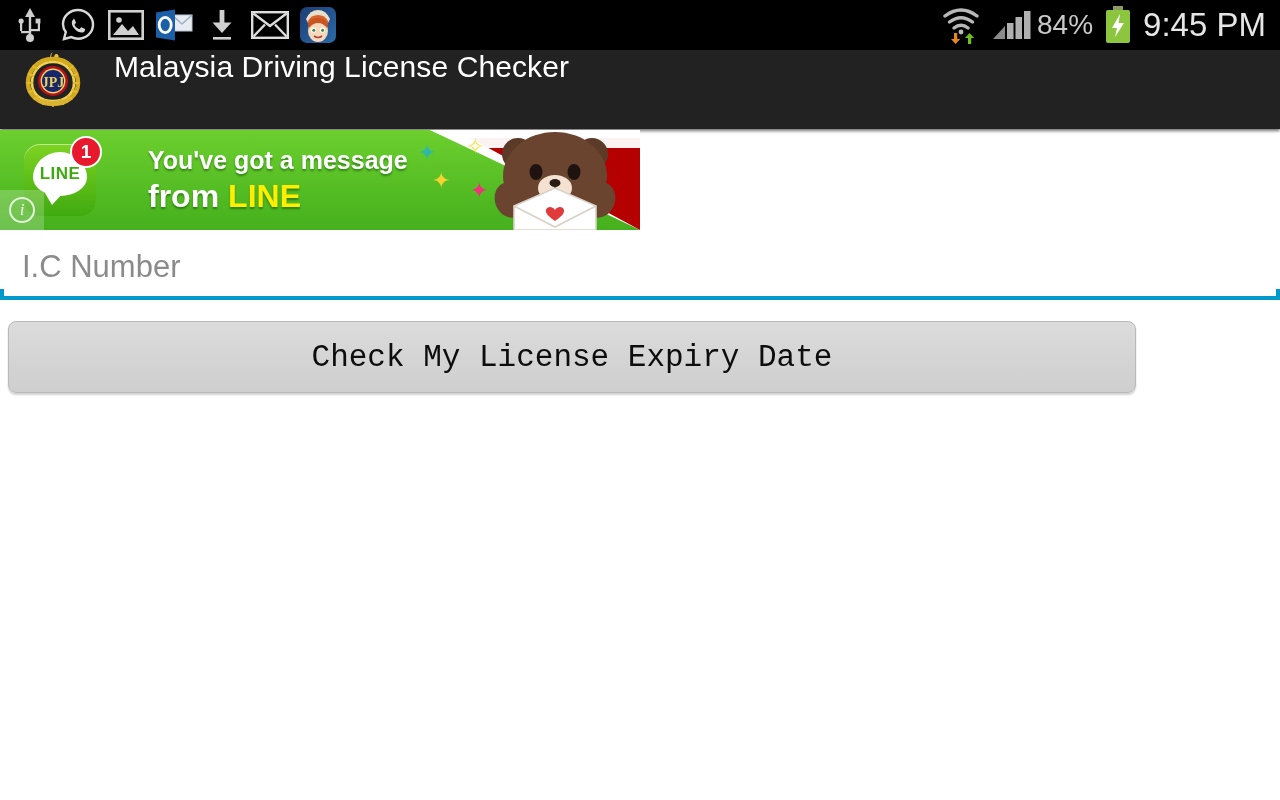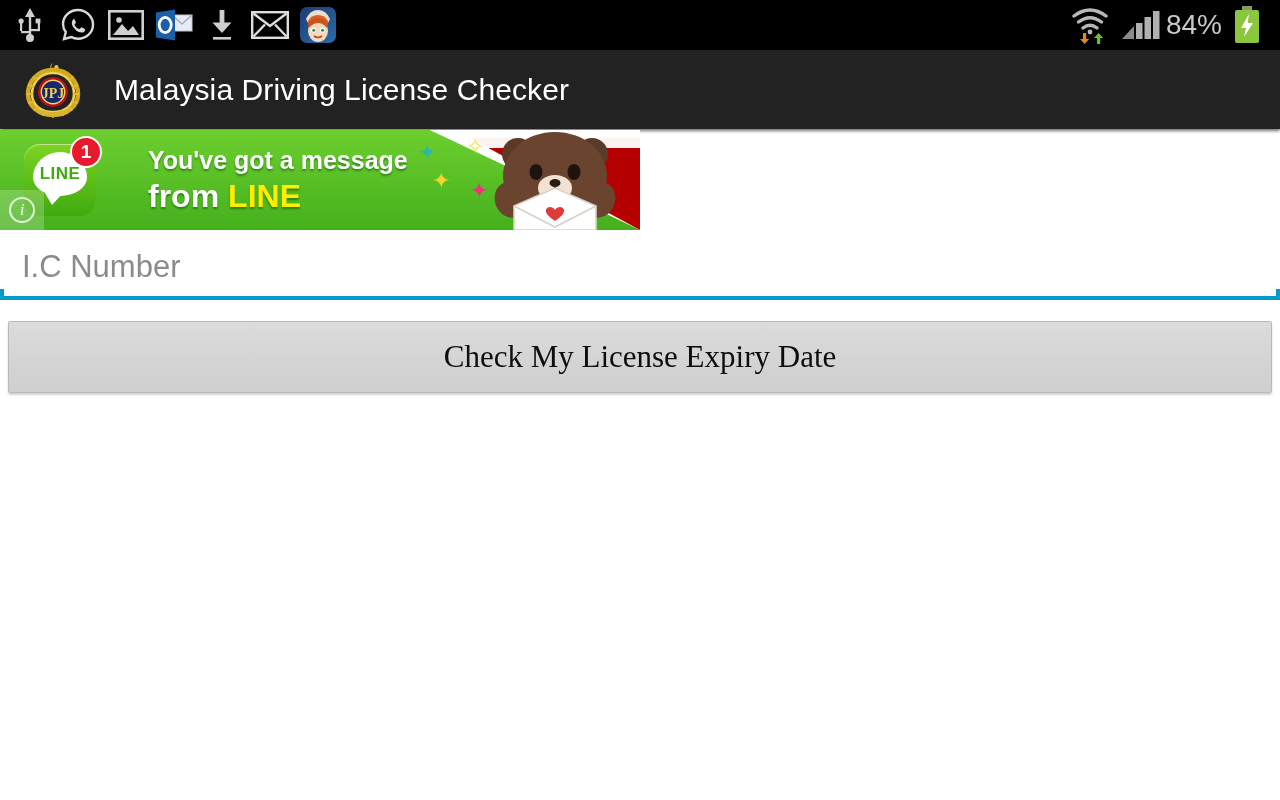--- a/index.html
+++ b/index.html
@@ -252,6 +252,7 @@
       </svg>
     </span>
 
+    <span style="color:#e6e6e6;font-size:33px;margin-left:6px;white-space:nowrap;">9:45 PM</span>
 
   </div>
 </div>

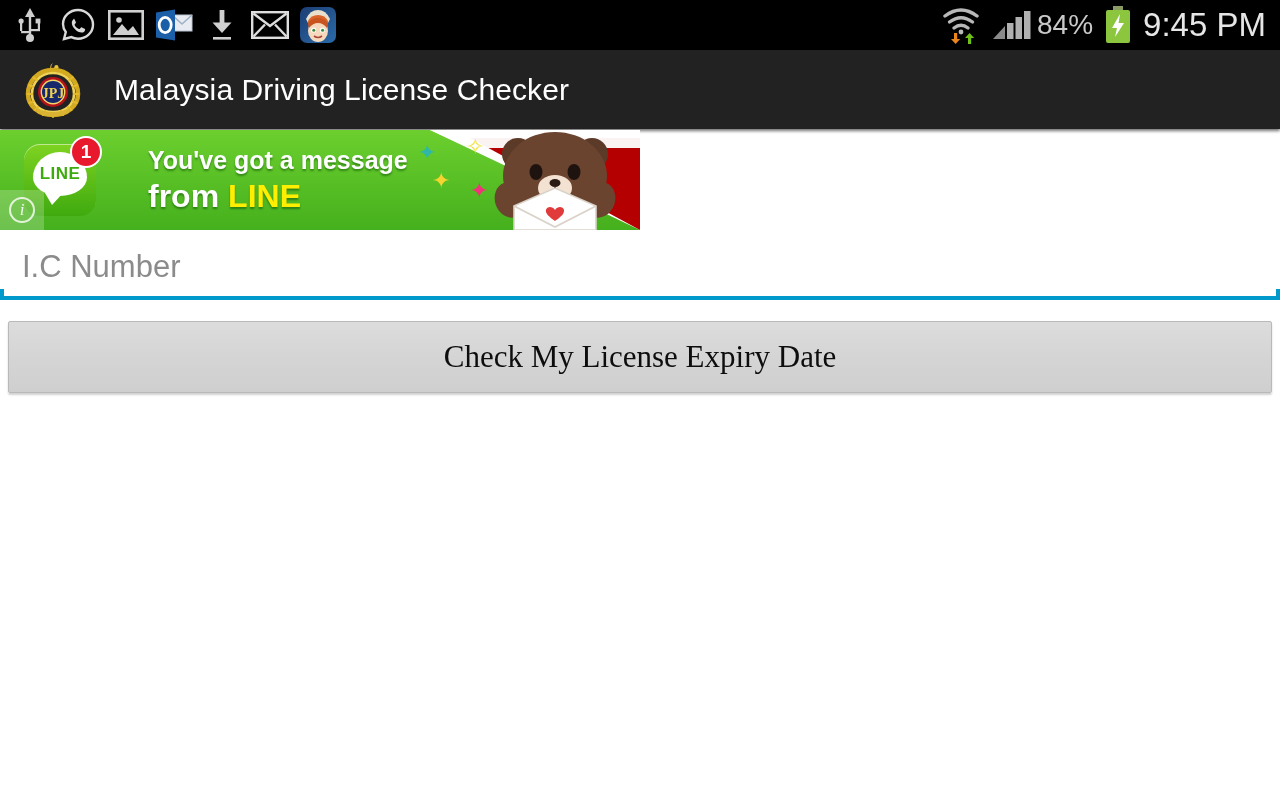--- a/index.html
+++ b/index.html
@@ -27,7 +27,7 @@
     position:absolute; top:50px; left:0;
     width:1280px; height:79px;
     background:#222222;
-    display:flex; align-items:center;
+    display:flex; align-items:flex-start;
     box-shadow:0 2px 3px rgba(0,0,0,.55);
   }
   #app-logo{ width:58px; height:58px; margin-left:24px; position:relative; }

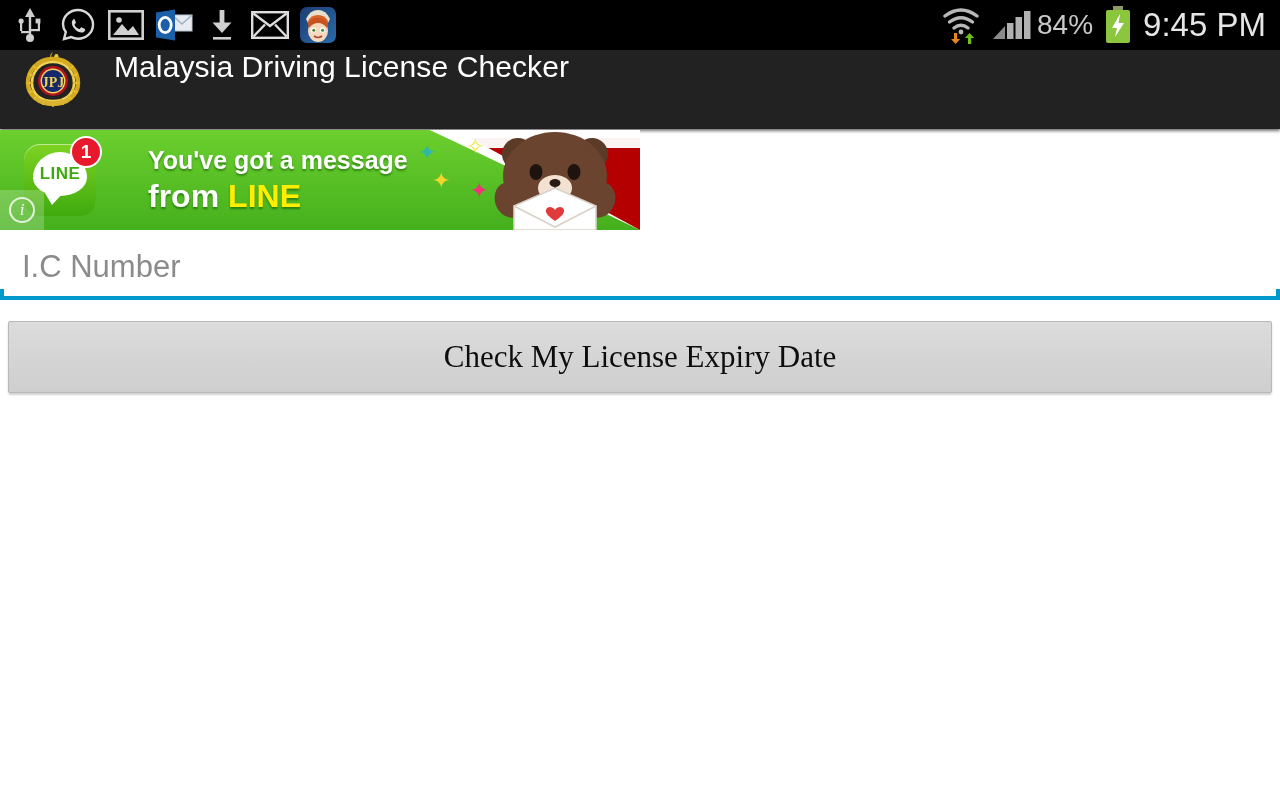--- a/index.html
+++ b/index.html
@@ -113,11 +113,11 @@
 
   #check-button{
     position:absolute; left:8px; top:321px;
-    width:1264px; height:72px;
+    width:1128px; height:72px;
     background:linear-gradient(180deg,#dcdcdc 0%,#d4d4d4 55%,#cfcfcf 100%);
-    border:1px solid #b9b9b9; border-radius:2px;
+    border:1px solid #b9b9b9; border-radius:8px;
     box-shadow:0 2px 2px rgba(0,0,0,.18);
-    color:#0d0d0d; font-size:31px; font-family:Liberation Serif, serif;
+    color:#0d0d0d; font-size:31px; font-family:Liberation Mono, monospace;
     display:flex; align-items:center; justify-content:center;
     cursor:pointer;
   }

